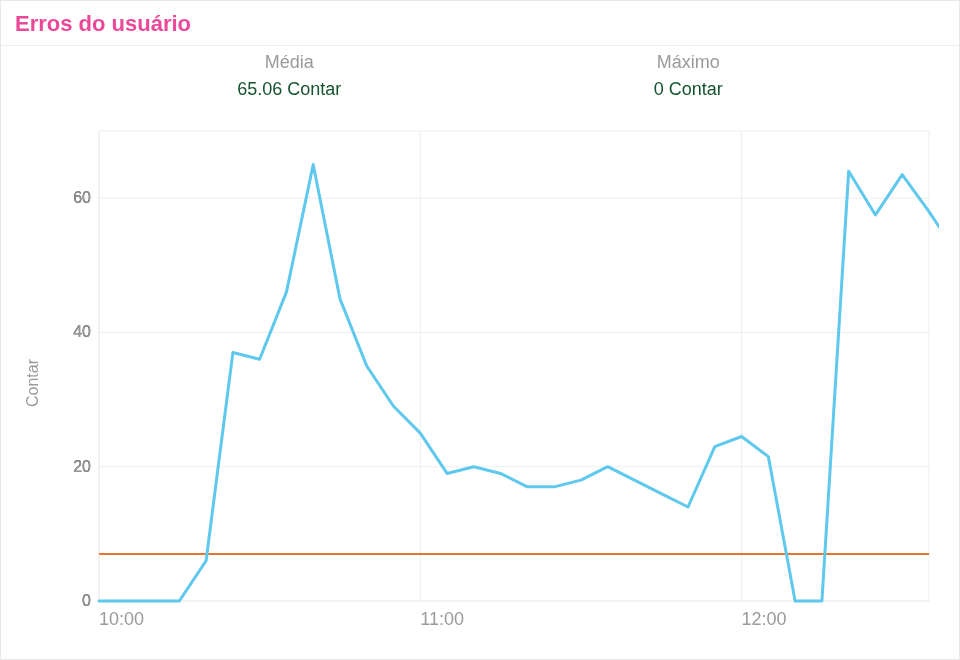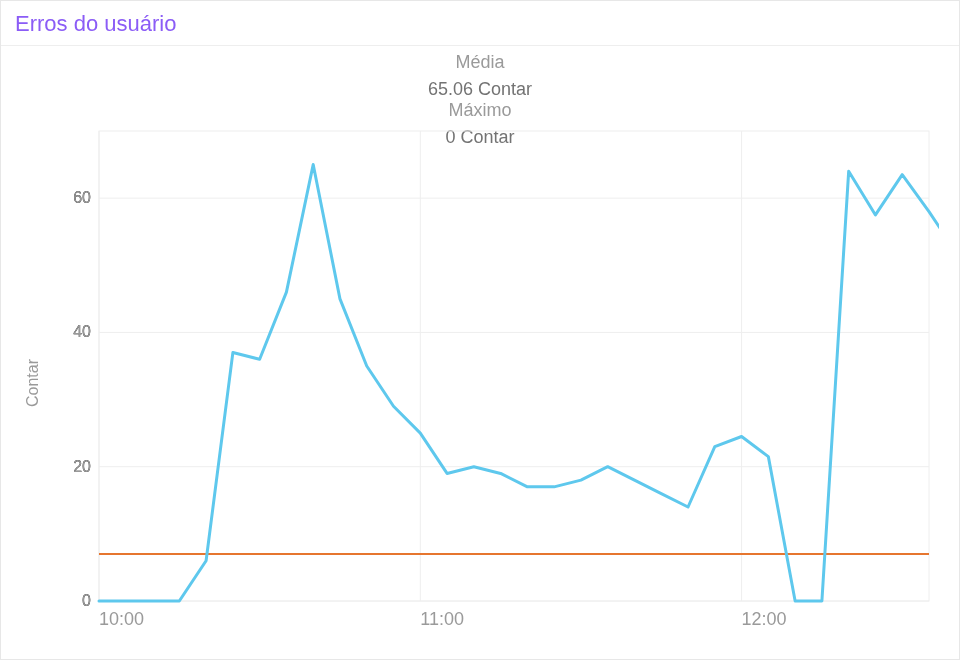--- a/index.html
+++ b/index.html
@@ -4,7 +4,7 @@
 <style>
   html,body{margin:0;padding:0;background:#fff;font-family:-apple-system,BlinkMacSystemFont,"Segoe UI",Helvetica,Arial,sans-serif;color:#222;}
   .panel{box-sizing:border-box;width:960px;height:660px;border:1px solid #e7e7e7;position:relative;}
-  .title{font-size:22px;font-weight:400;color:#8b5cf6;padding:10px 24px 8px 14px;}
+  .title{font-size:22px;font-weight:700;color:#ec4899;padding:10px 24px 8px 14px;}
   .hr{height:1px;background:#eee;}
   .stats{display:flex;justify-content:space-around;padding:6px 80px 0 80px;flex-direction:column;}
   .stat{text-align:center;}

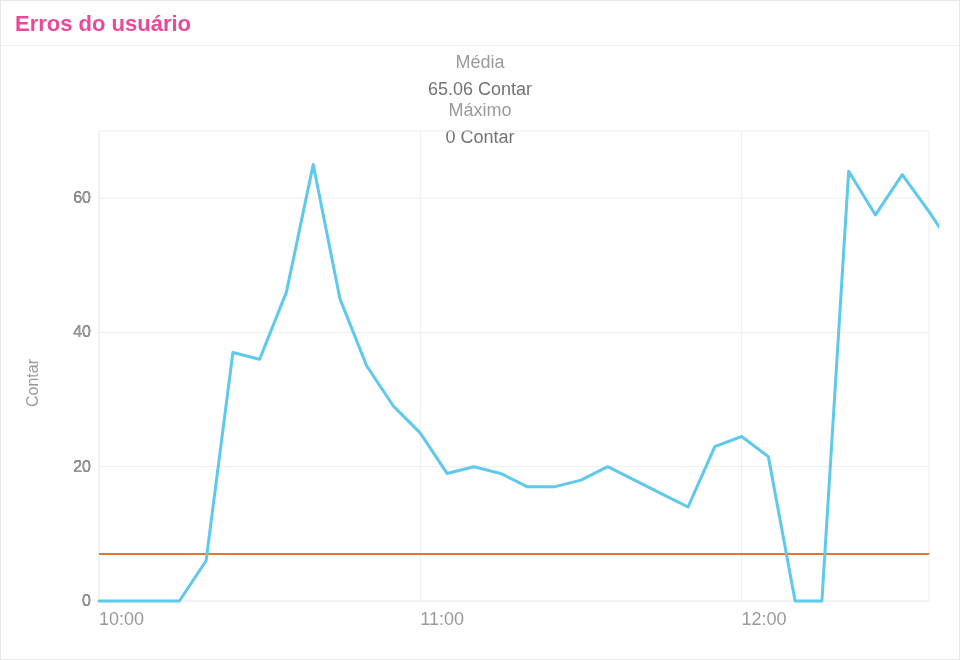--- a/index.html
+++ b/index.html
@@ -6,7 +6,7 @@
   .panel{box-sizing:border-box;width:960px;height:660px;border:1px solid #e7e7e7;position:relative;}
   .title{font-size:22px;font-weight:700;color:#ec4899;padding:10px 24px 8px 14px;}
   .hr{height:1px;background:#eee;}
-  .stats{display:flex;justify-content:space-around;padding:6px 80px 0 80px;flex-direction:column;}
+  .stats{display:flex;justify-content:space-around;padding:6px 80px 0 80px;}
   .stat{text-align:center;}
   .stat .lbl{color:#9a9a9a;font-size:18px;}
   .stat .val{color:#737373;font-size:18px;margin-top:6px;}

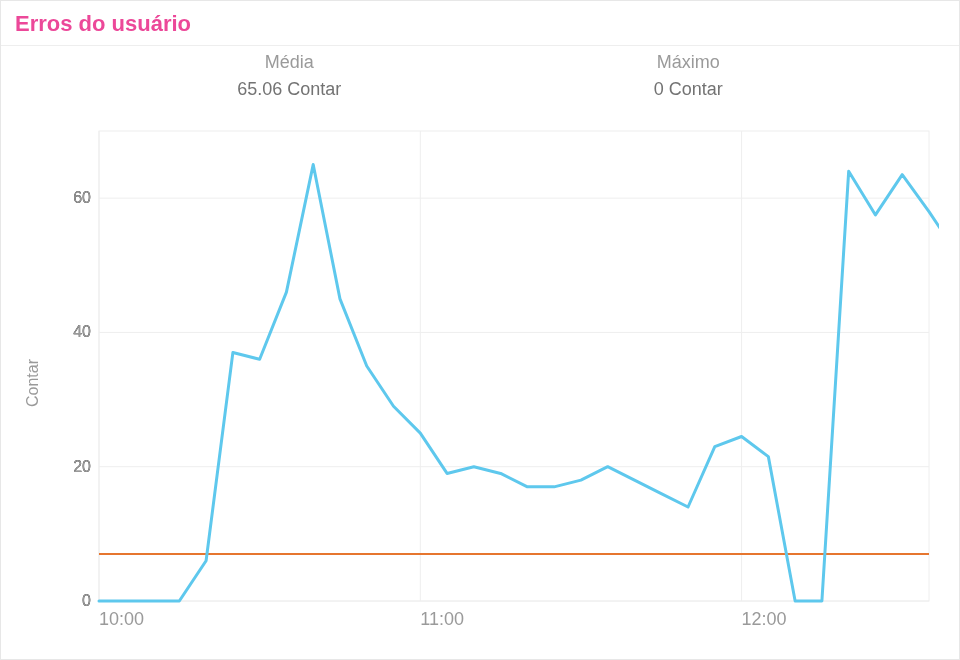--- a/index.html
+++ b/index.html
@@ -9,7 +9,7 @@
   .stats{display:flex;justify-content:space-around;padding:6px 80px 0 80px;}
   .stat{text-align:center;}
   .stat .lbl{color:#9a9a9a;font-size:18px;}
-  .stat .val{color:#737373;font-size:18px;margin-top:6px;}
+  .stat .val{color:#14532d;font-size:18px;margin-top:6px;}
   .stat .val .unit{font-weight:400;}
   .chart-wrap{position:absolute;left:14px;right:14px;top:120px;bottom:14px;}
   .ylabel{position:absolute;left:-6px;top:50%;transform:translateY(-50%) rotate(-90deg);transform-origin:center;color:#9a9a9a;font-size:16px;}

